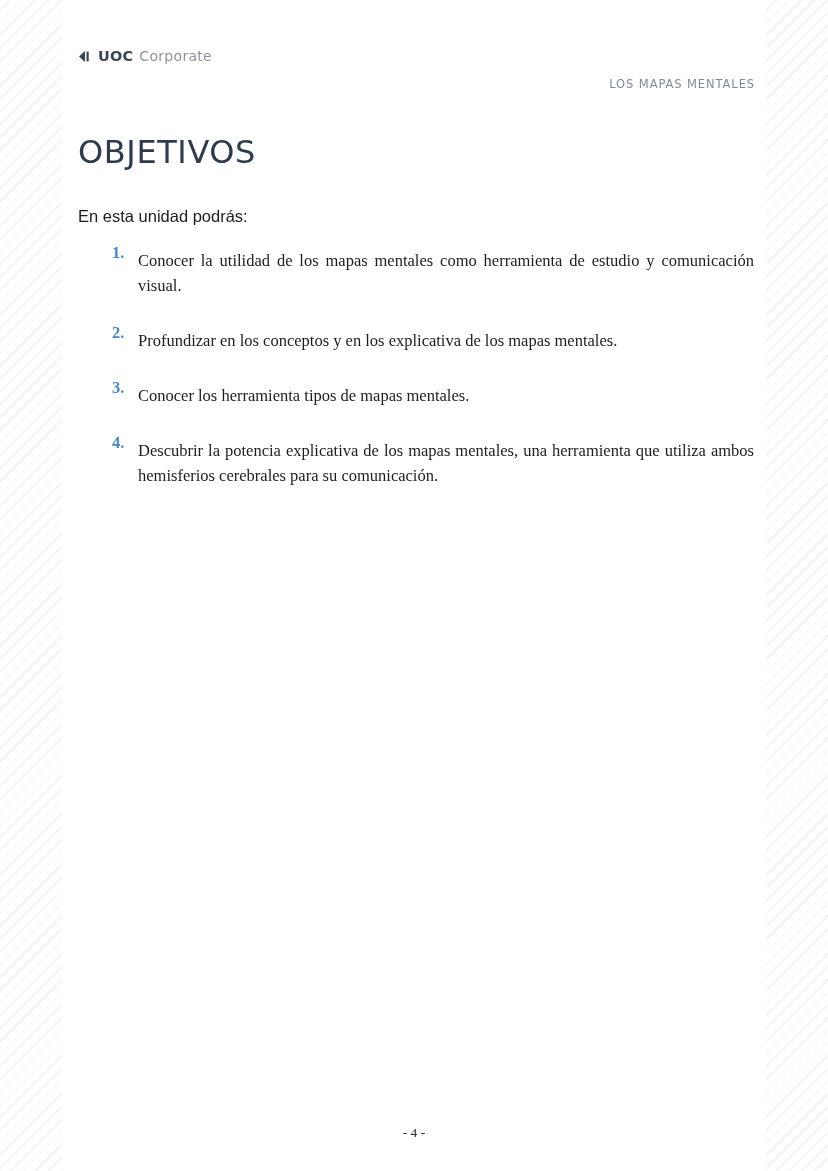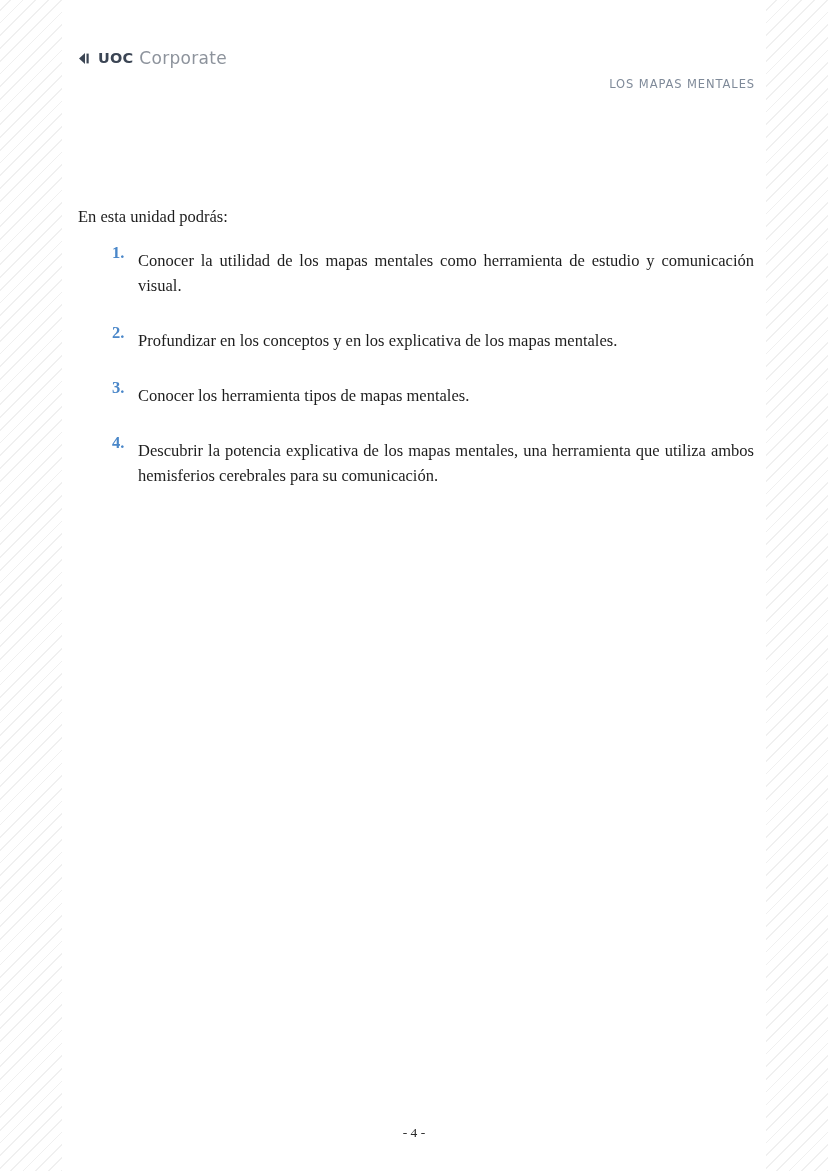--- a/index.html
+++ b/index.html
@@ -79,7 +79,7 @@
   .logo-corp {
     font-family: "DejaVu Sans", sans-serif;
     font-weight: 400;
-    font-size: 17px;
+    font-size: 14px;
     letter-spacing: 0.3px;
     color: #8d939c;
   }

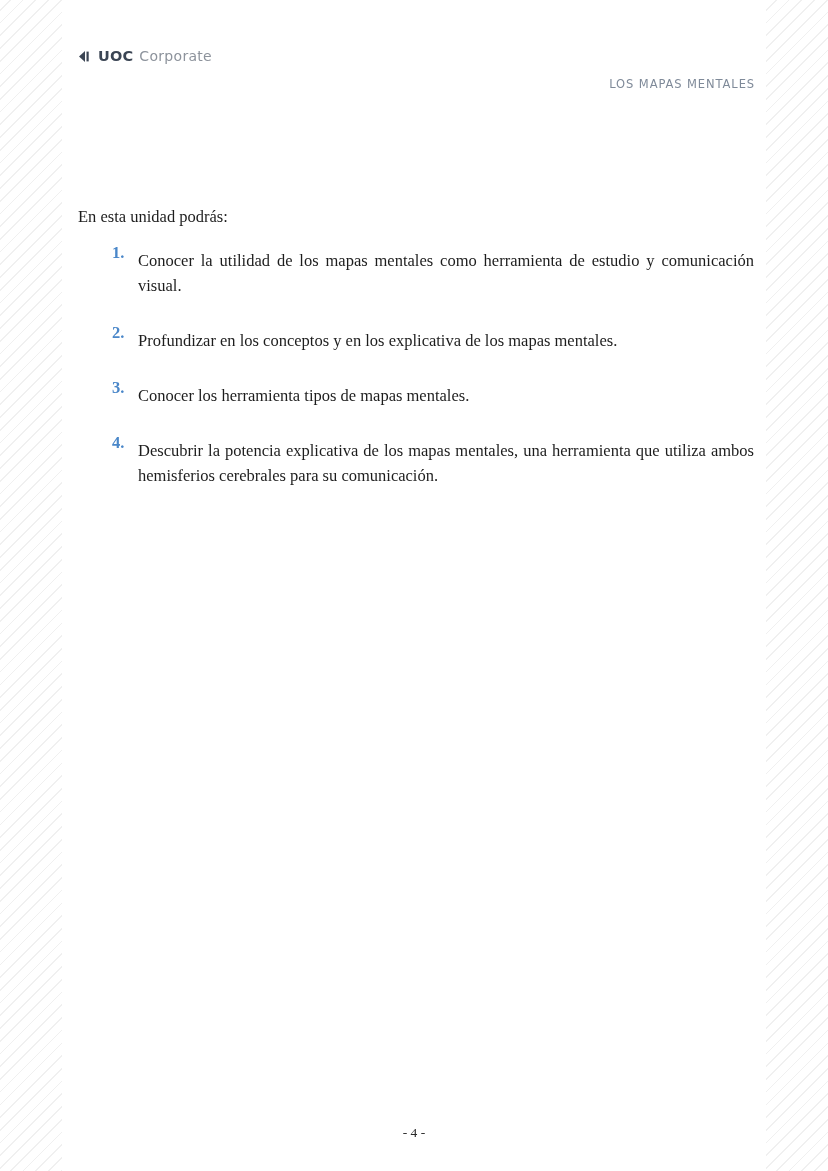--- a/index.html
+++ b/index.html
@@ -189,6 +189,7 @@
       <div class="header-right">LOS MAPAS MENTALES</div>
     </div>
 
+    <h1 class="title">OBJETIVOS</h1>
 
     <p class="intro">En esta unidad podrás:</p>
 

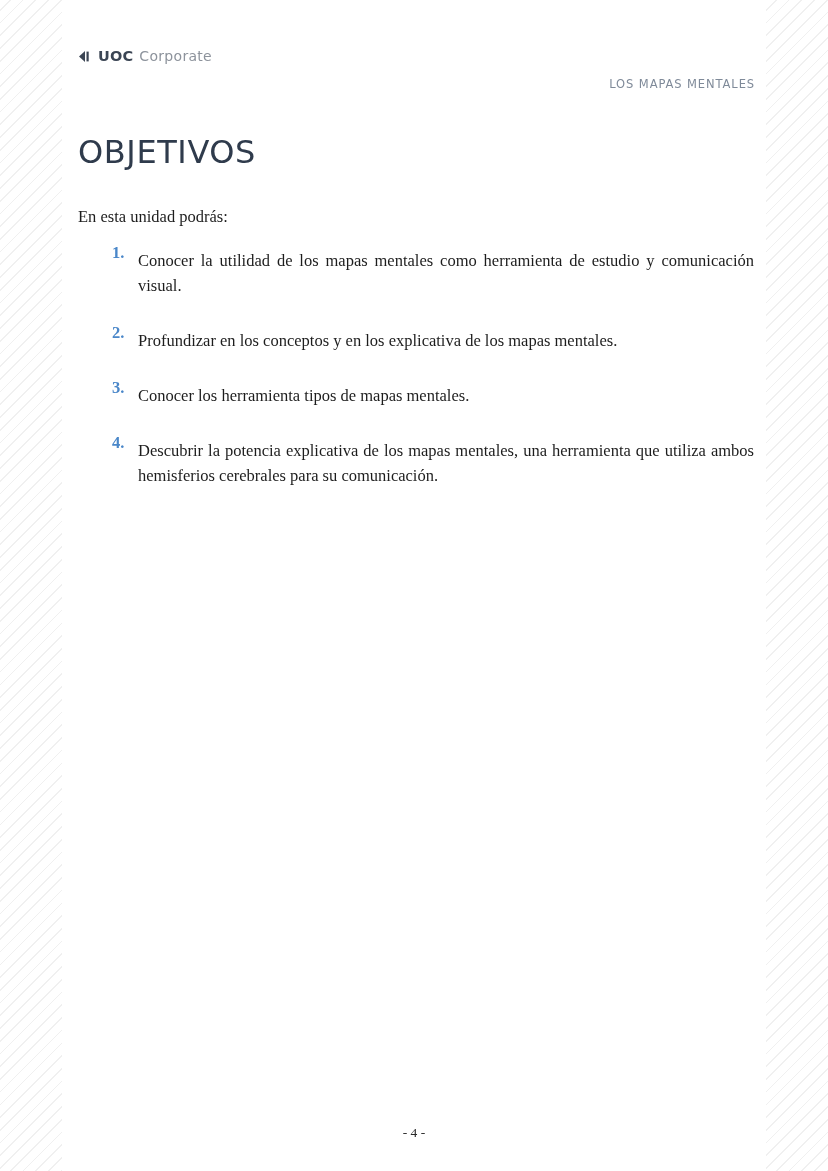--- a/index.html
+++ b/index.html
@@ -112,7 +112,7 @@
     position: absolute;
     top: 190px;
     left: 16px;
-    font-family: Liberation Serif, serif;
+    font-family: Liberation Sans, sans-serif;
     font-size: 16.5px;
     color: #1d1d1d;
   }

